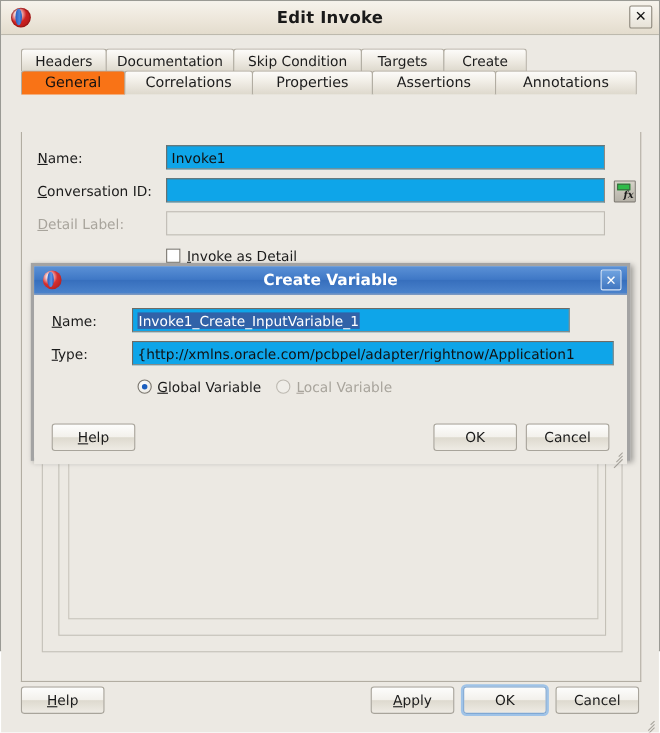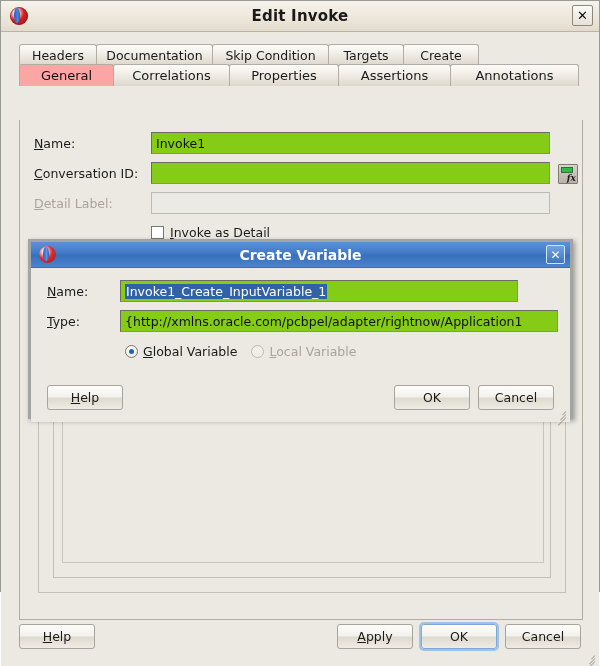--- a/index.html
+++ b/index.html
@@ -99,7 +99,7 @@
   }
   .tabrow.row2 .tab { height: 22px; font-size: 13px; }
   .tab.active {
-    background: #fca5a5;
+    background: #f97316;
     border-color: #b2ada2;
     position: relative;
     z-index: 5;

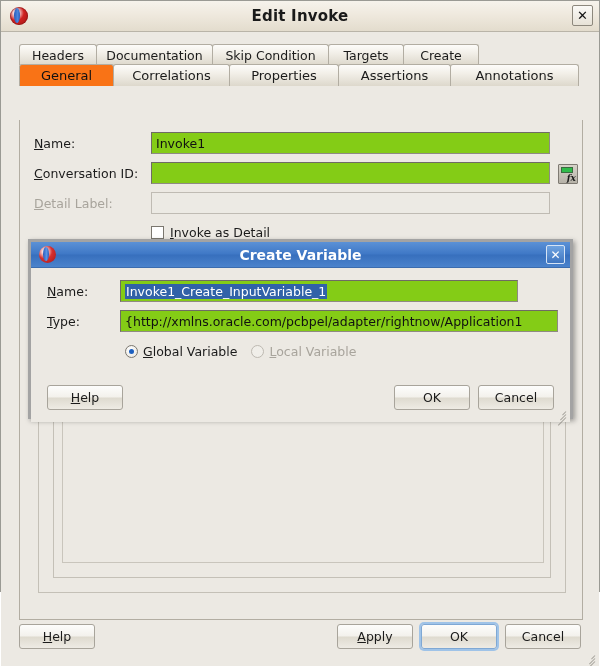--- a/index.html
+++ b/index.html
@@ -135,7 +135,7 @@
   .tf {
     box-sizing: border-box;
     height: 22px;
-    background: #84cc16;
+    background: #0ea5e9;
     border: 1px solid #8e8a82;
     border-top-color: #6f6b64;
     border-left-color: #6f6b64;

